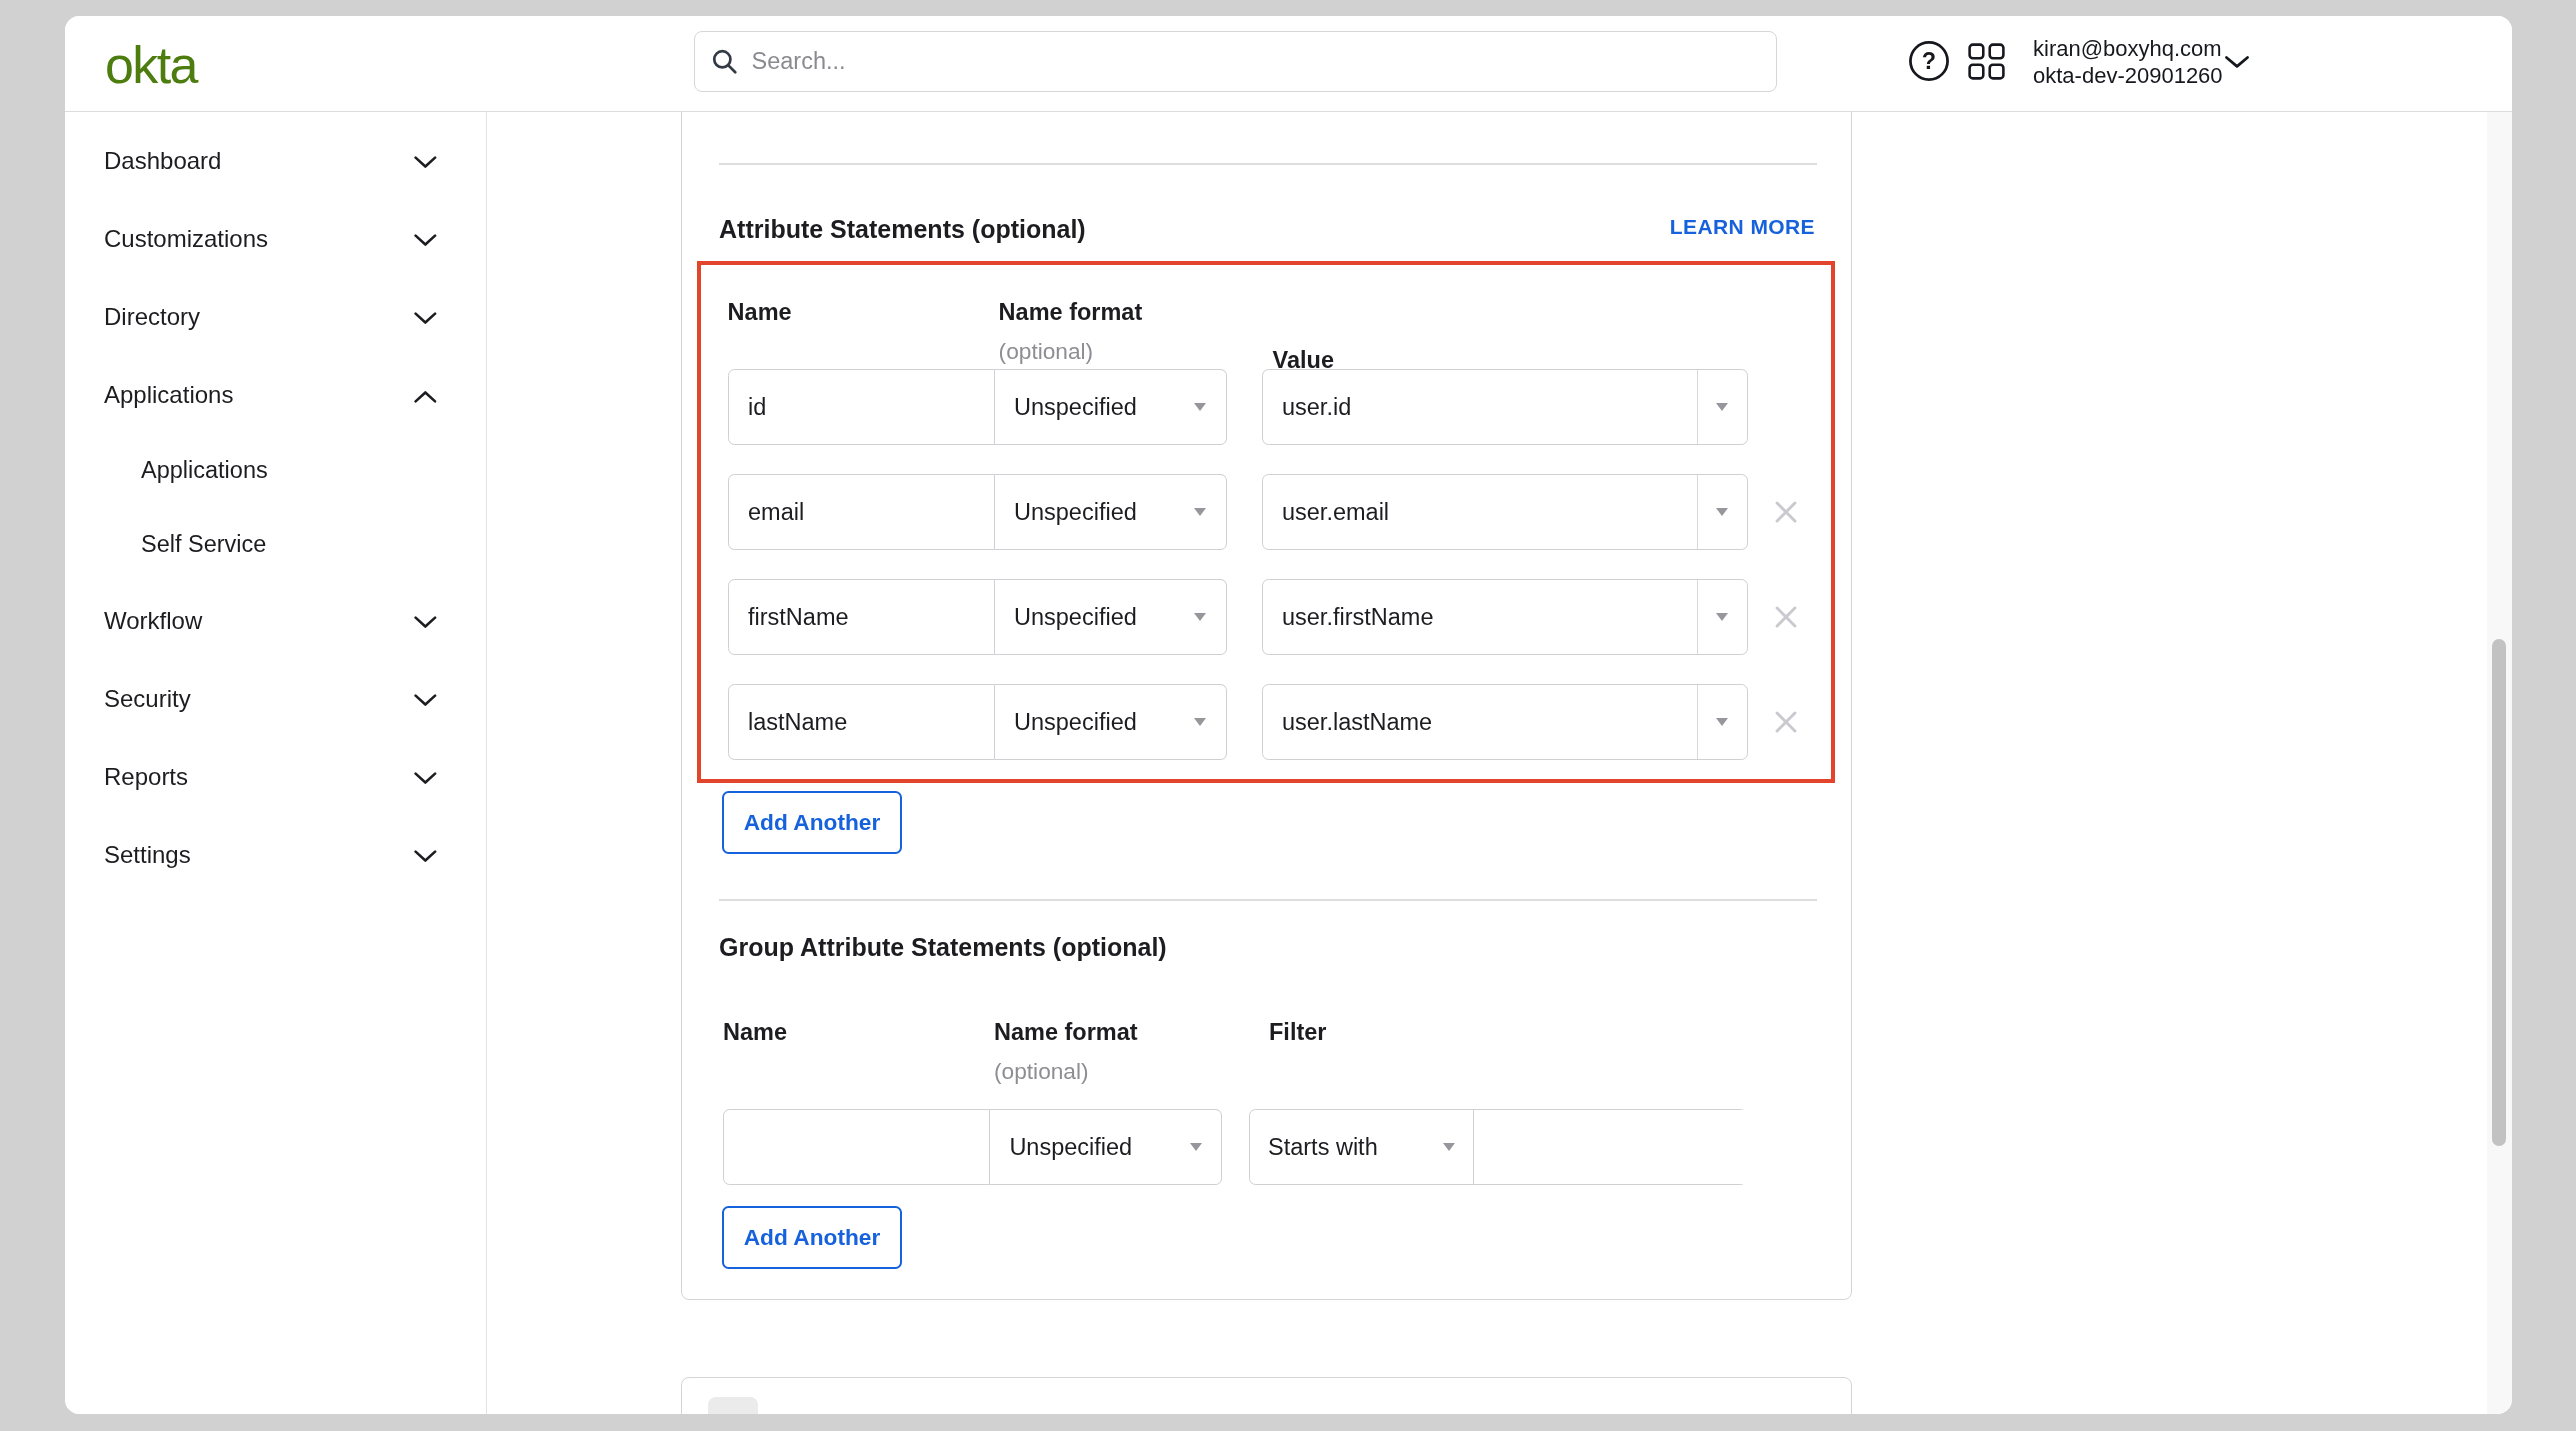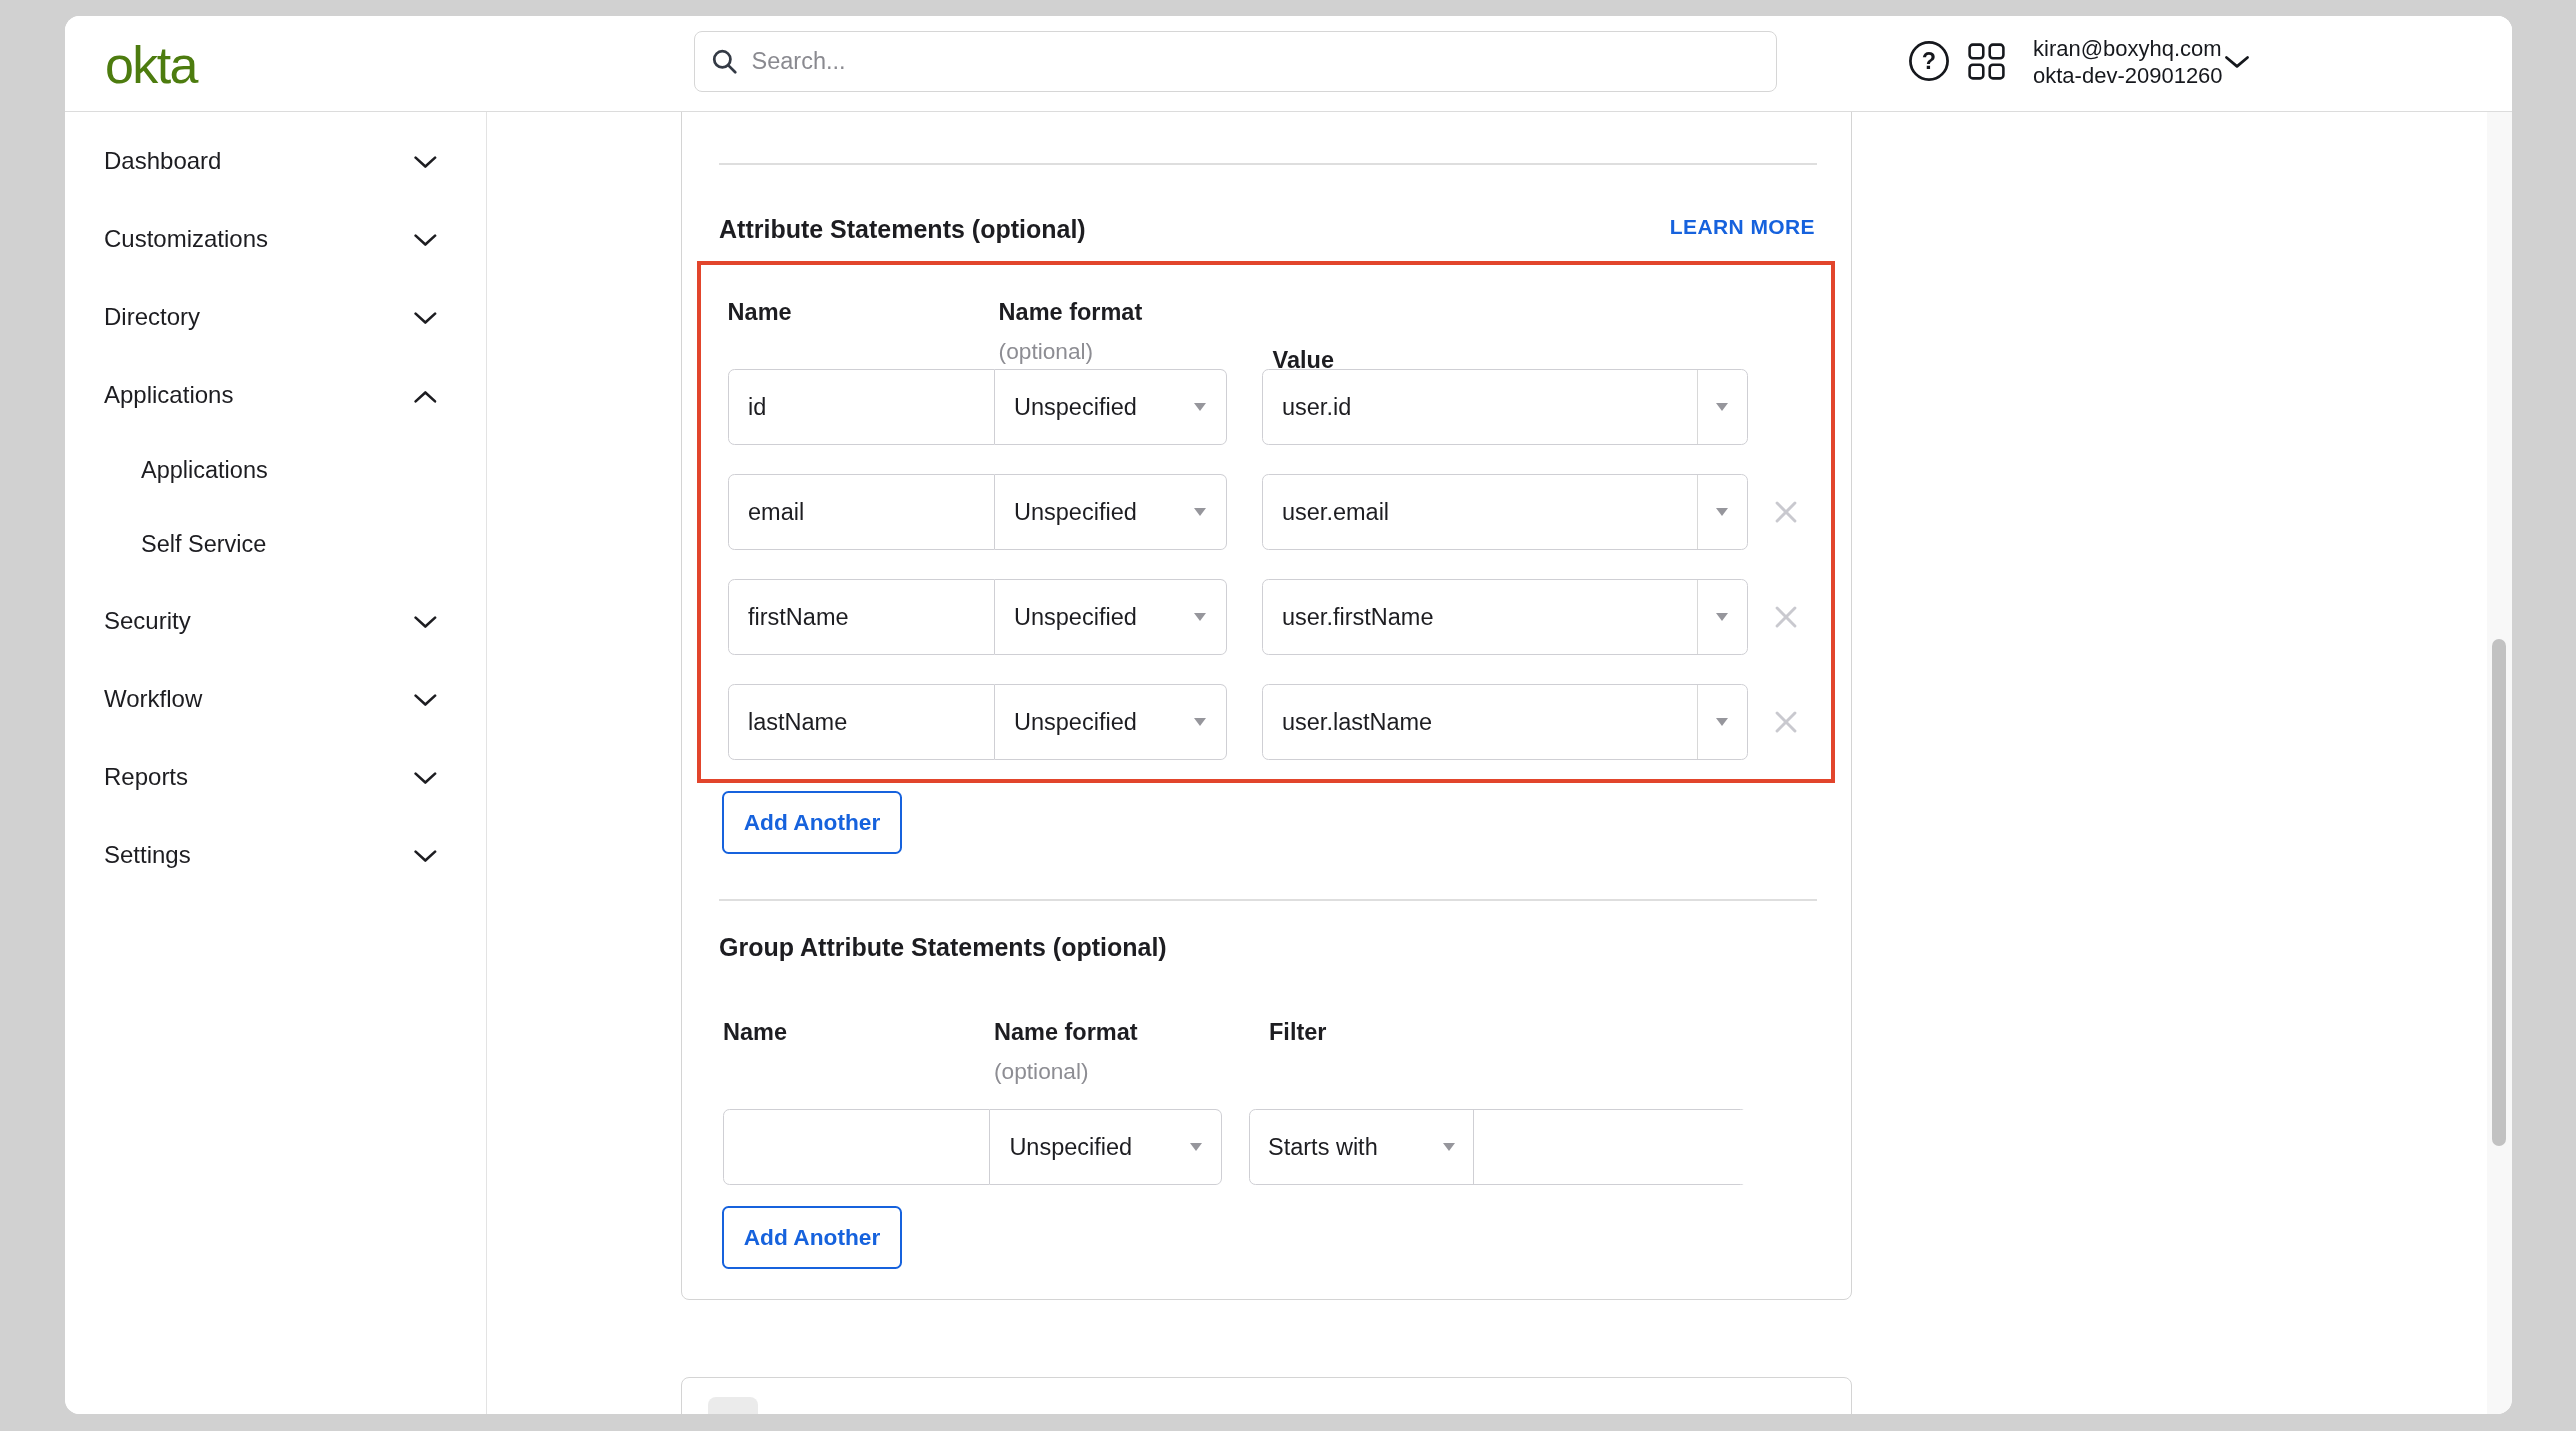--- a/index.html
+++ b/index.html
@@ -164,13 +164,13 @@
       <span>Self Service</span>
     </div>
     <div class="nav-item">
+      <span>Workflow</span>
+      <span><svg width="22.7" height="13" viewBox="0 0 28 16">
+            <polyline points="2,2 14,13 26,2" fill="none" stroke="#1d1d21" stroke-width="3.2" stroke-linecap="round" stroke-linejoin="round"></polyline>
+          </svg></span>
+    </div>
+    <div class="nav-item">
       <span>Security</span>
-      <span><svg width="22.7" height="13" viewBox="0 0 28 16">
-            <polyline points="2,2 14,13 26,2" fill="none" stroke="#1d1d21" stroke-width="3.2" stroke-linecap="round" stroke-linejoin="round"></polyline>
-          </svg></span>
-    </div>
-    <div class="nav-item">
-      <span>Workflow</span>
       <span><svg width="22.7" height="13" viewBox="0 0 28 16">
             <polyline points="2,2 14,13 26,2" fill="none" stroke="#1d1d21" stroke-width="3.2" stroke-linecap="round" stroke-linejoin="round"></polyline>
           </svg></span>

